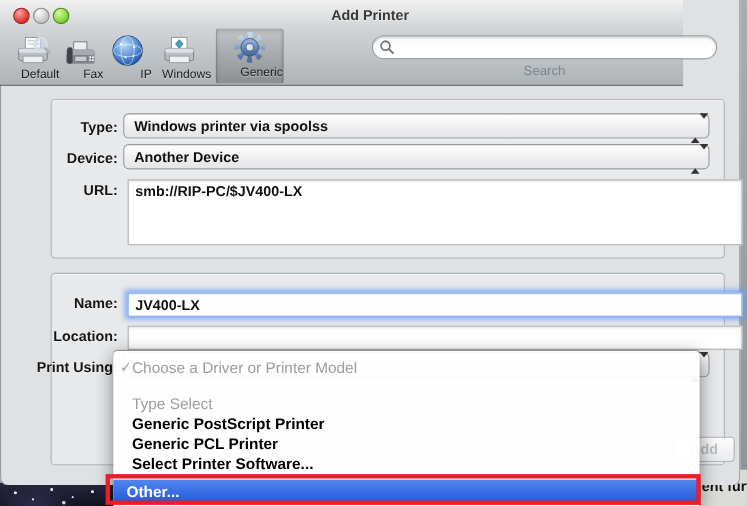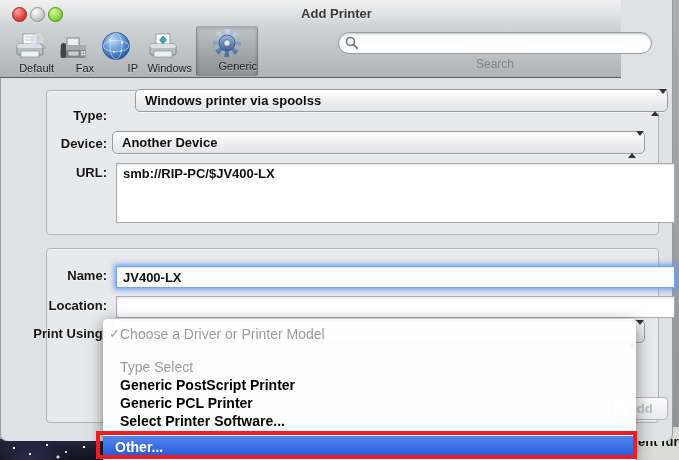--- a/index.html
+++ b/index.html
@@ -229,7 +229,7 @@
 
     <div class="group g1"></div>
     <div class="flabel" style="top:108px;">Type:</div>
-    <div class="popup" style="top:89px;margin-left:23px;">
+    <div class="popup" style="top:103px;">
       <span class="pval">Windows printer via spoolss</span>
       <span class="stepper"><span class="up"></span><span class="dn"></span></span>
     </div>

